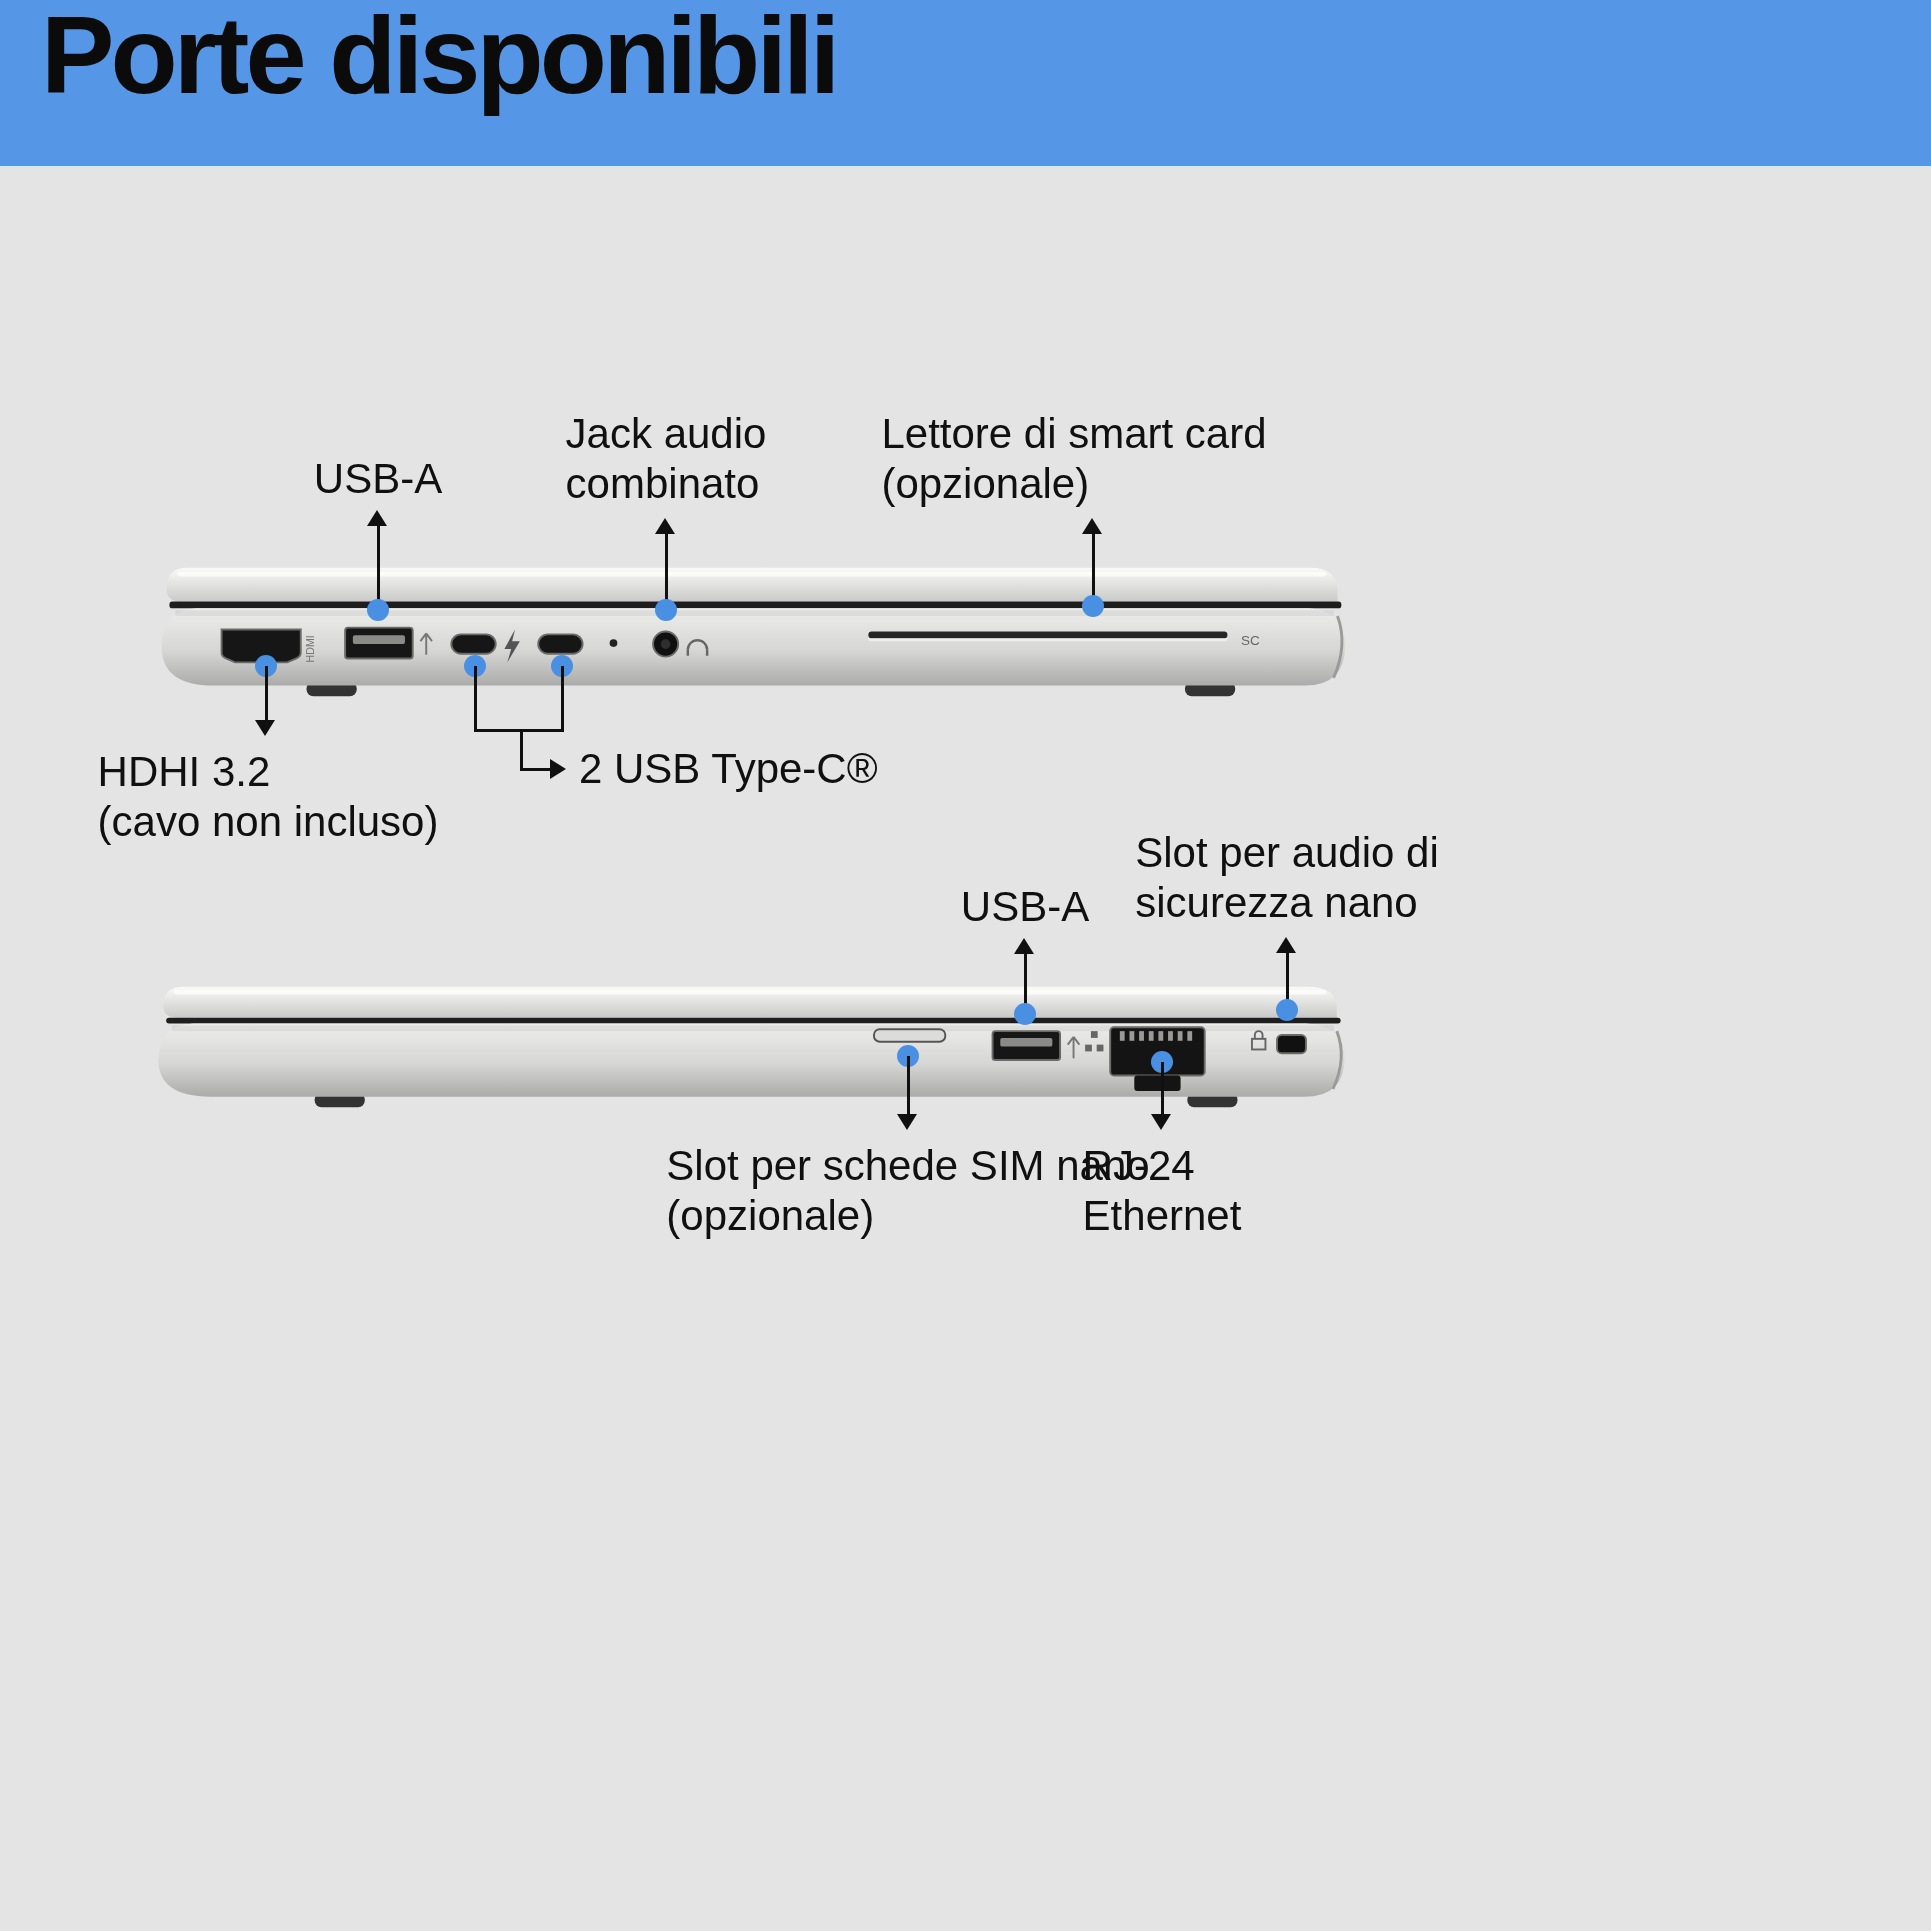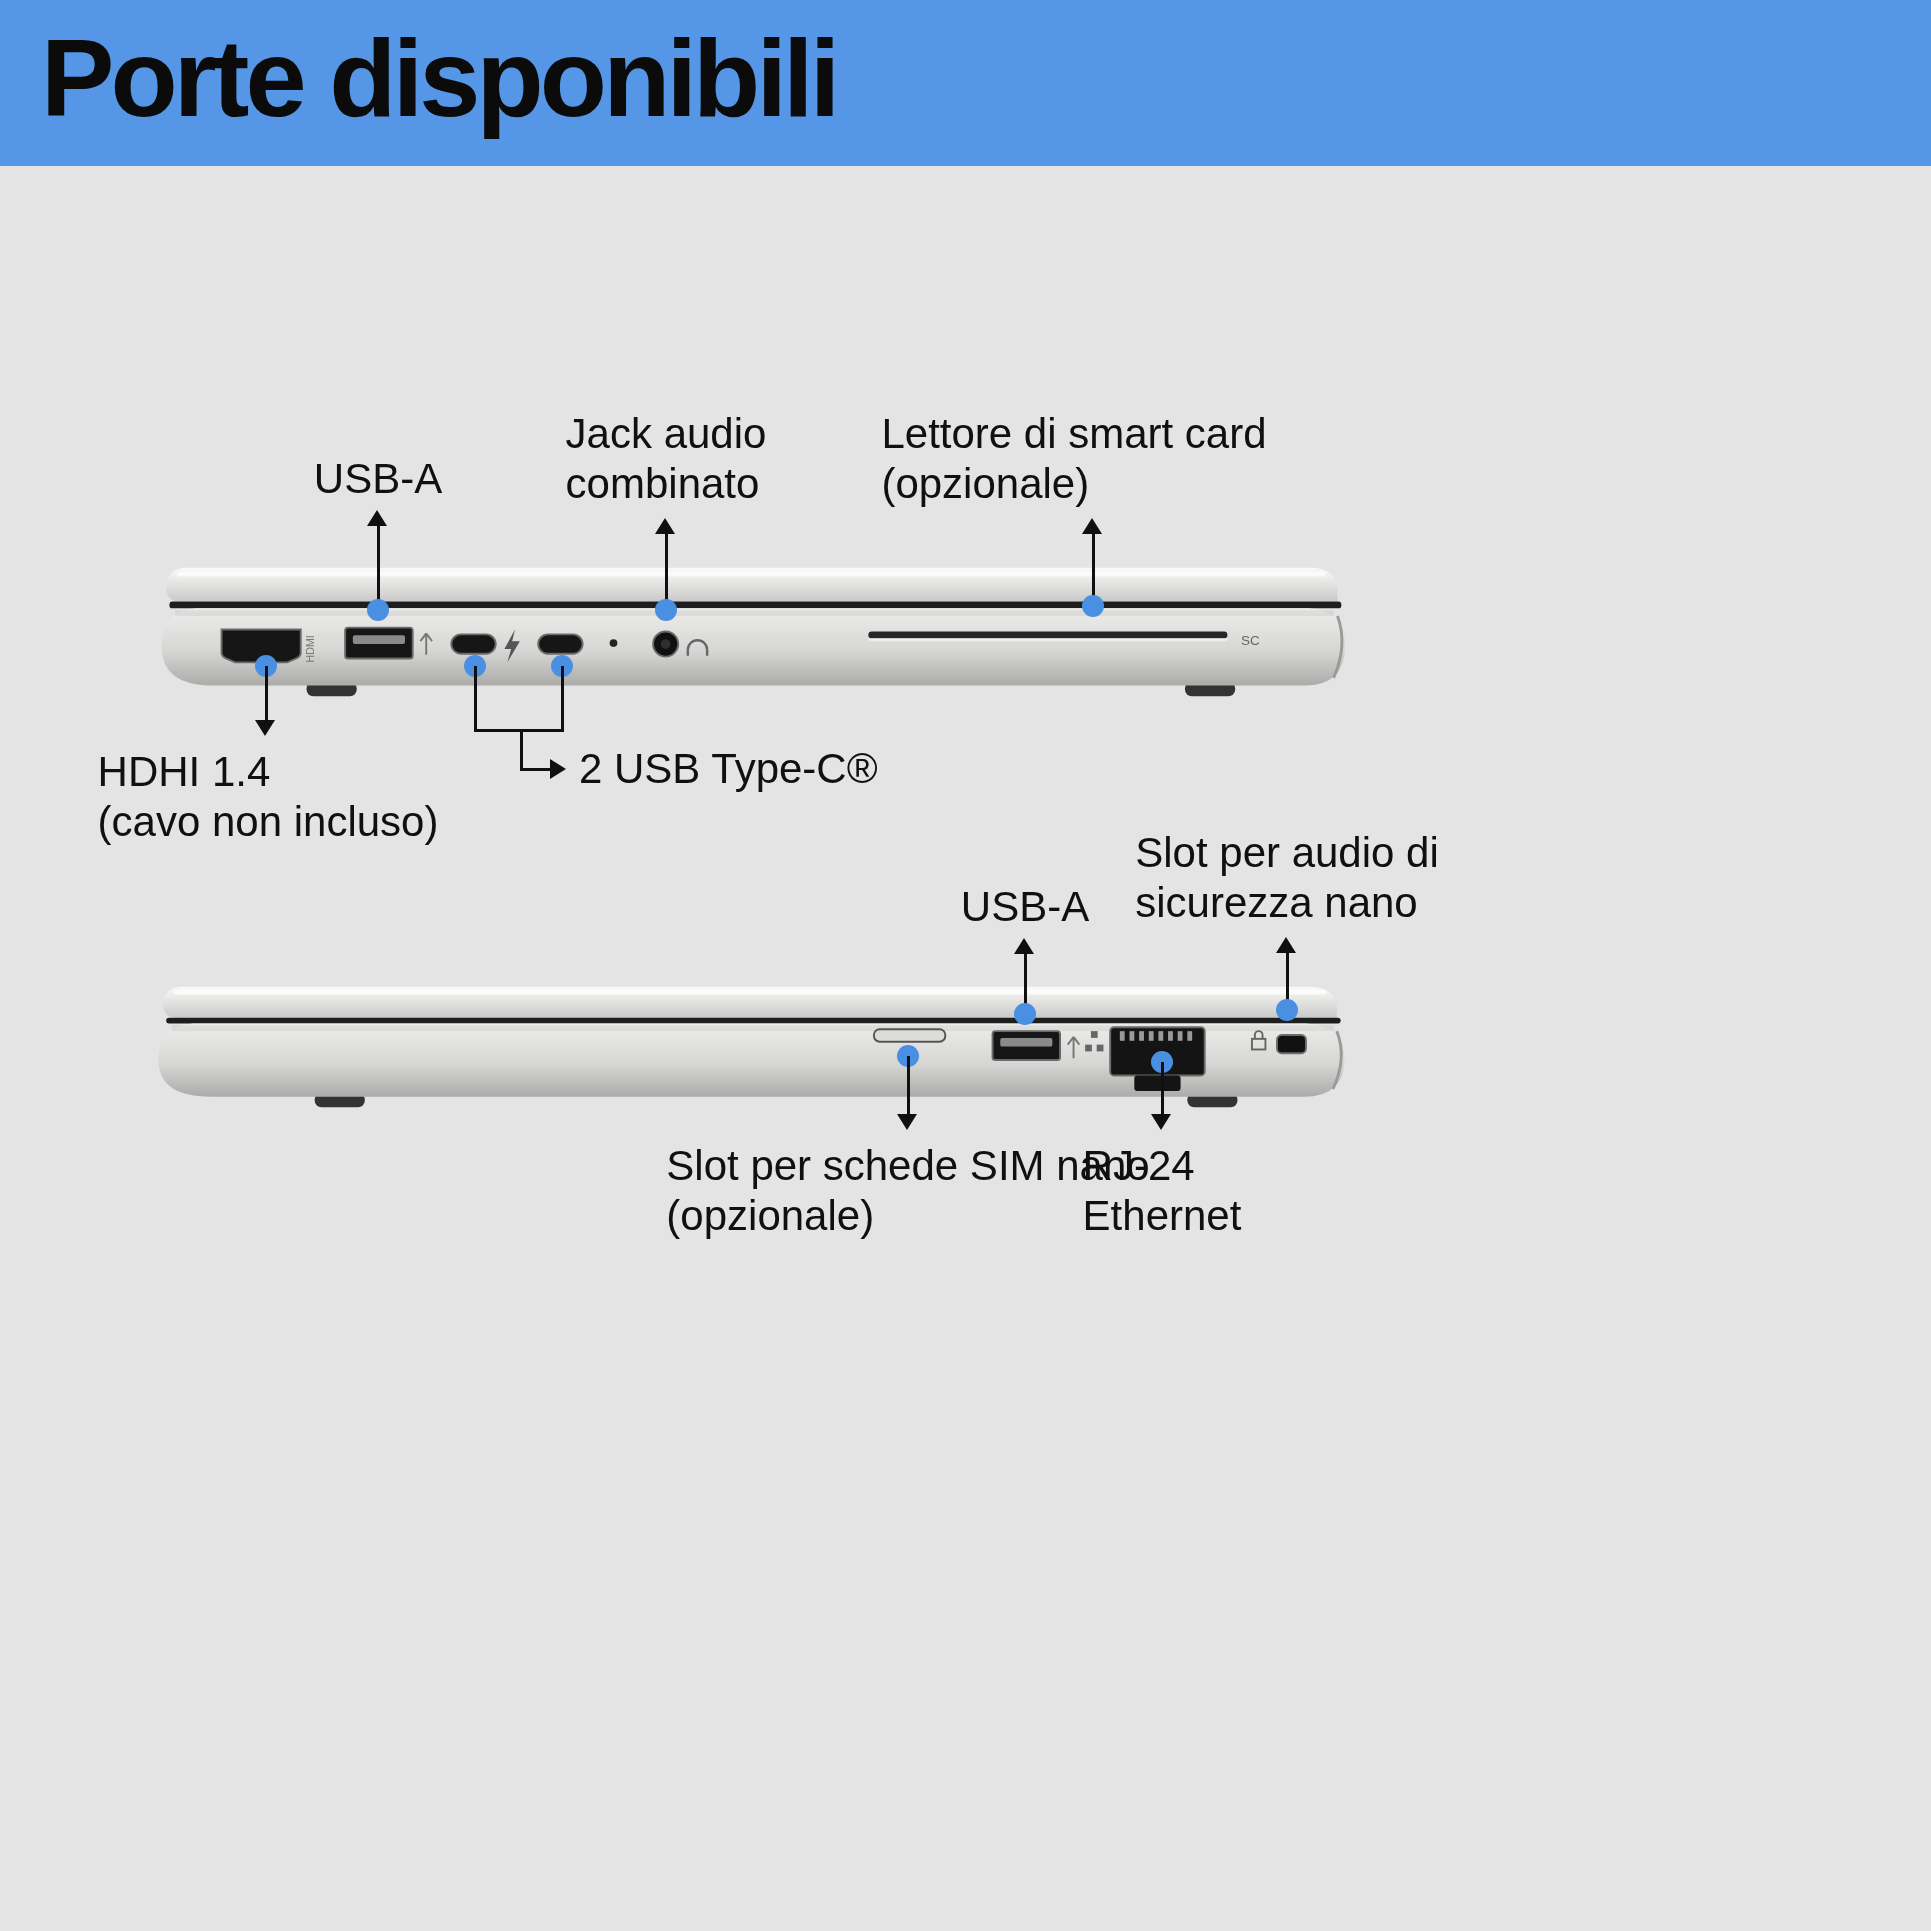--- a/index.html
+++ b/index.html
@@ -27,7 +27,7 @@
     width: 1931px; height: 166px;
     background: var(--header-bg);
     display: flex;
-    align-items: center;
+    align-items: flex-start;
   }
   .title {
     margin: 0;

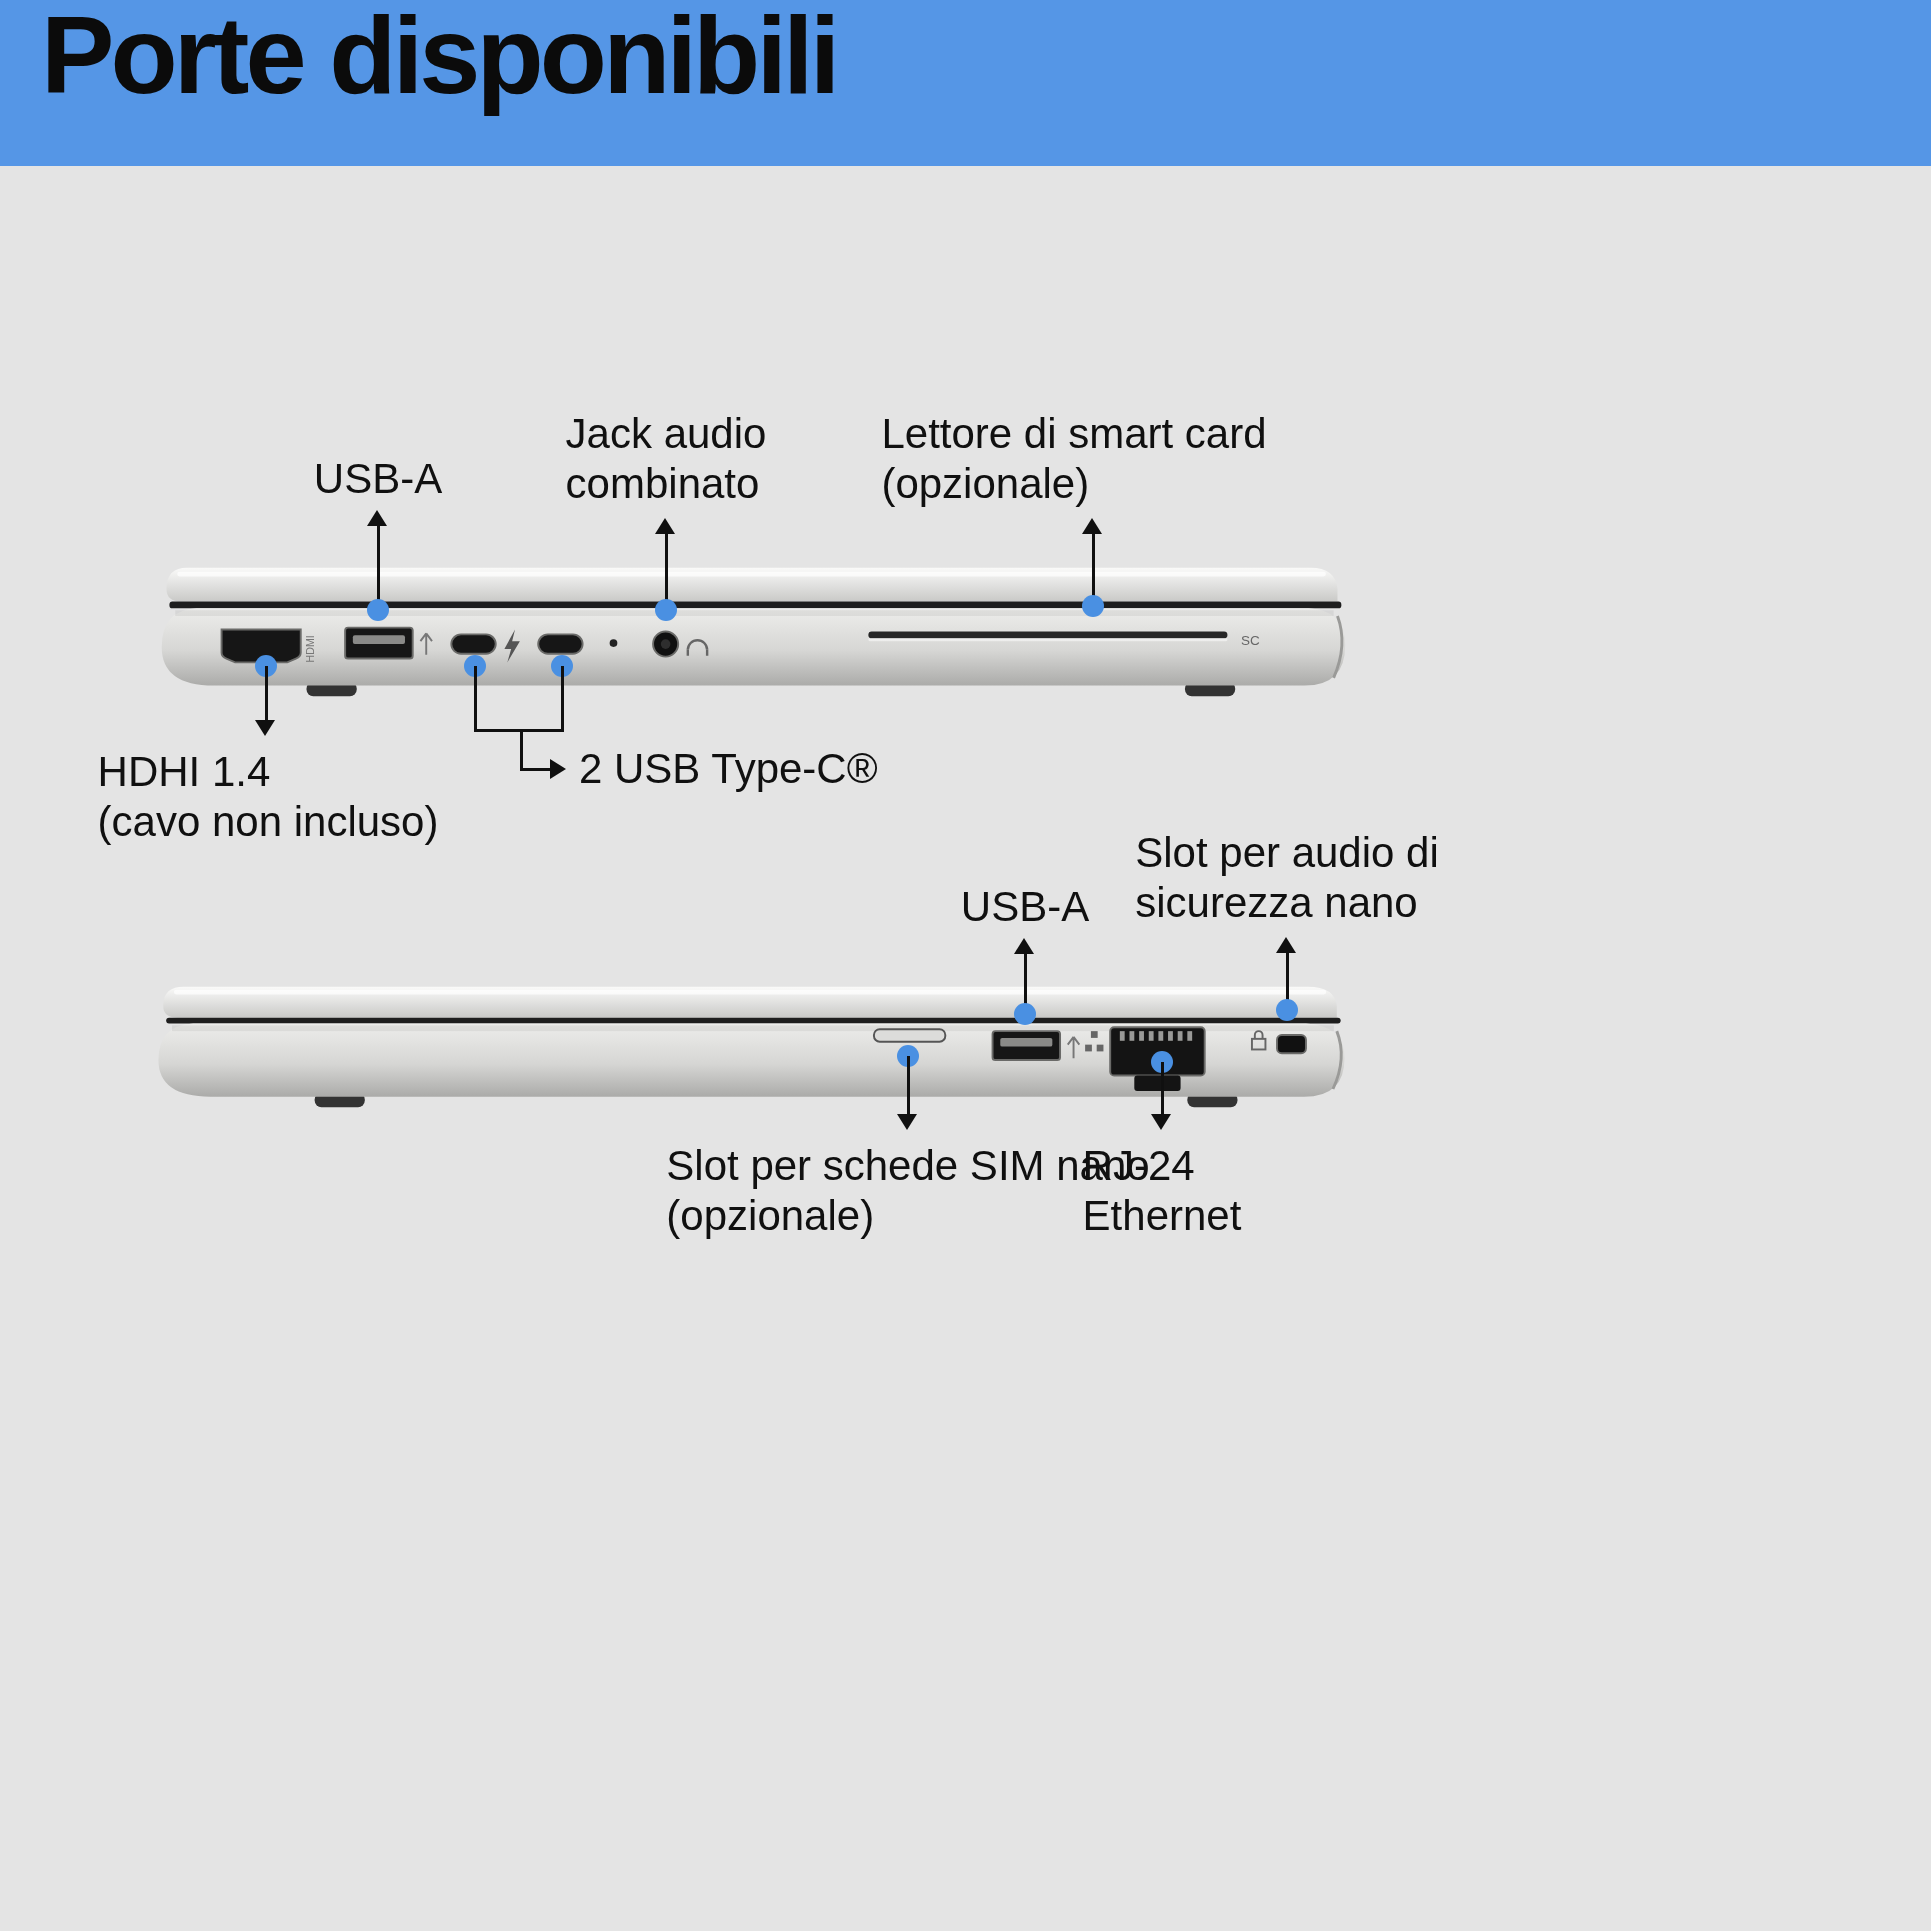--- a/index.html
+++ b/index.html
@@ -174,7 +174,7 @@
     <div class="dot" style="left:266px; top:666px"></div>
     <div class="vline" style="left:266px; top:666px; height:54px"></div>
     <div class="tri tri--down" style="left:266px; top:720px"></div>
-    <div class="label" style="left:268px; top:747px">HDHI 1.4
+    <div class="label" style="left:268px; top:747px">HDHI 3.2
 (cavo non incluso)</div>
   </div>
 

